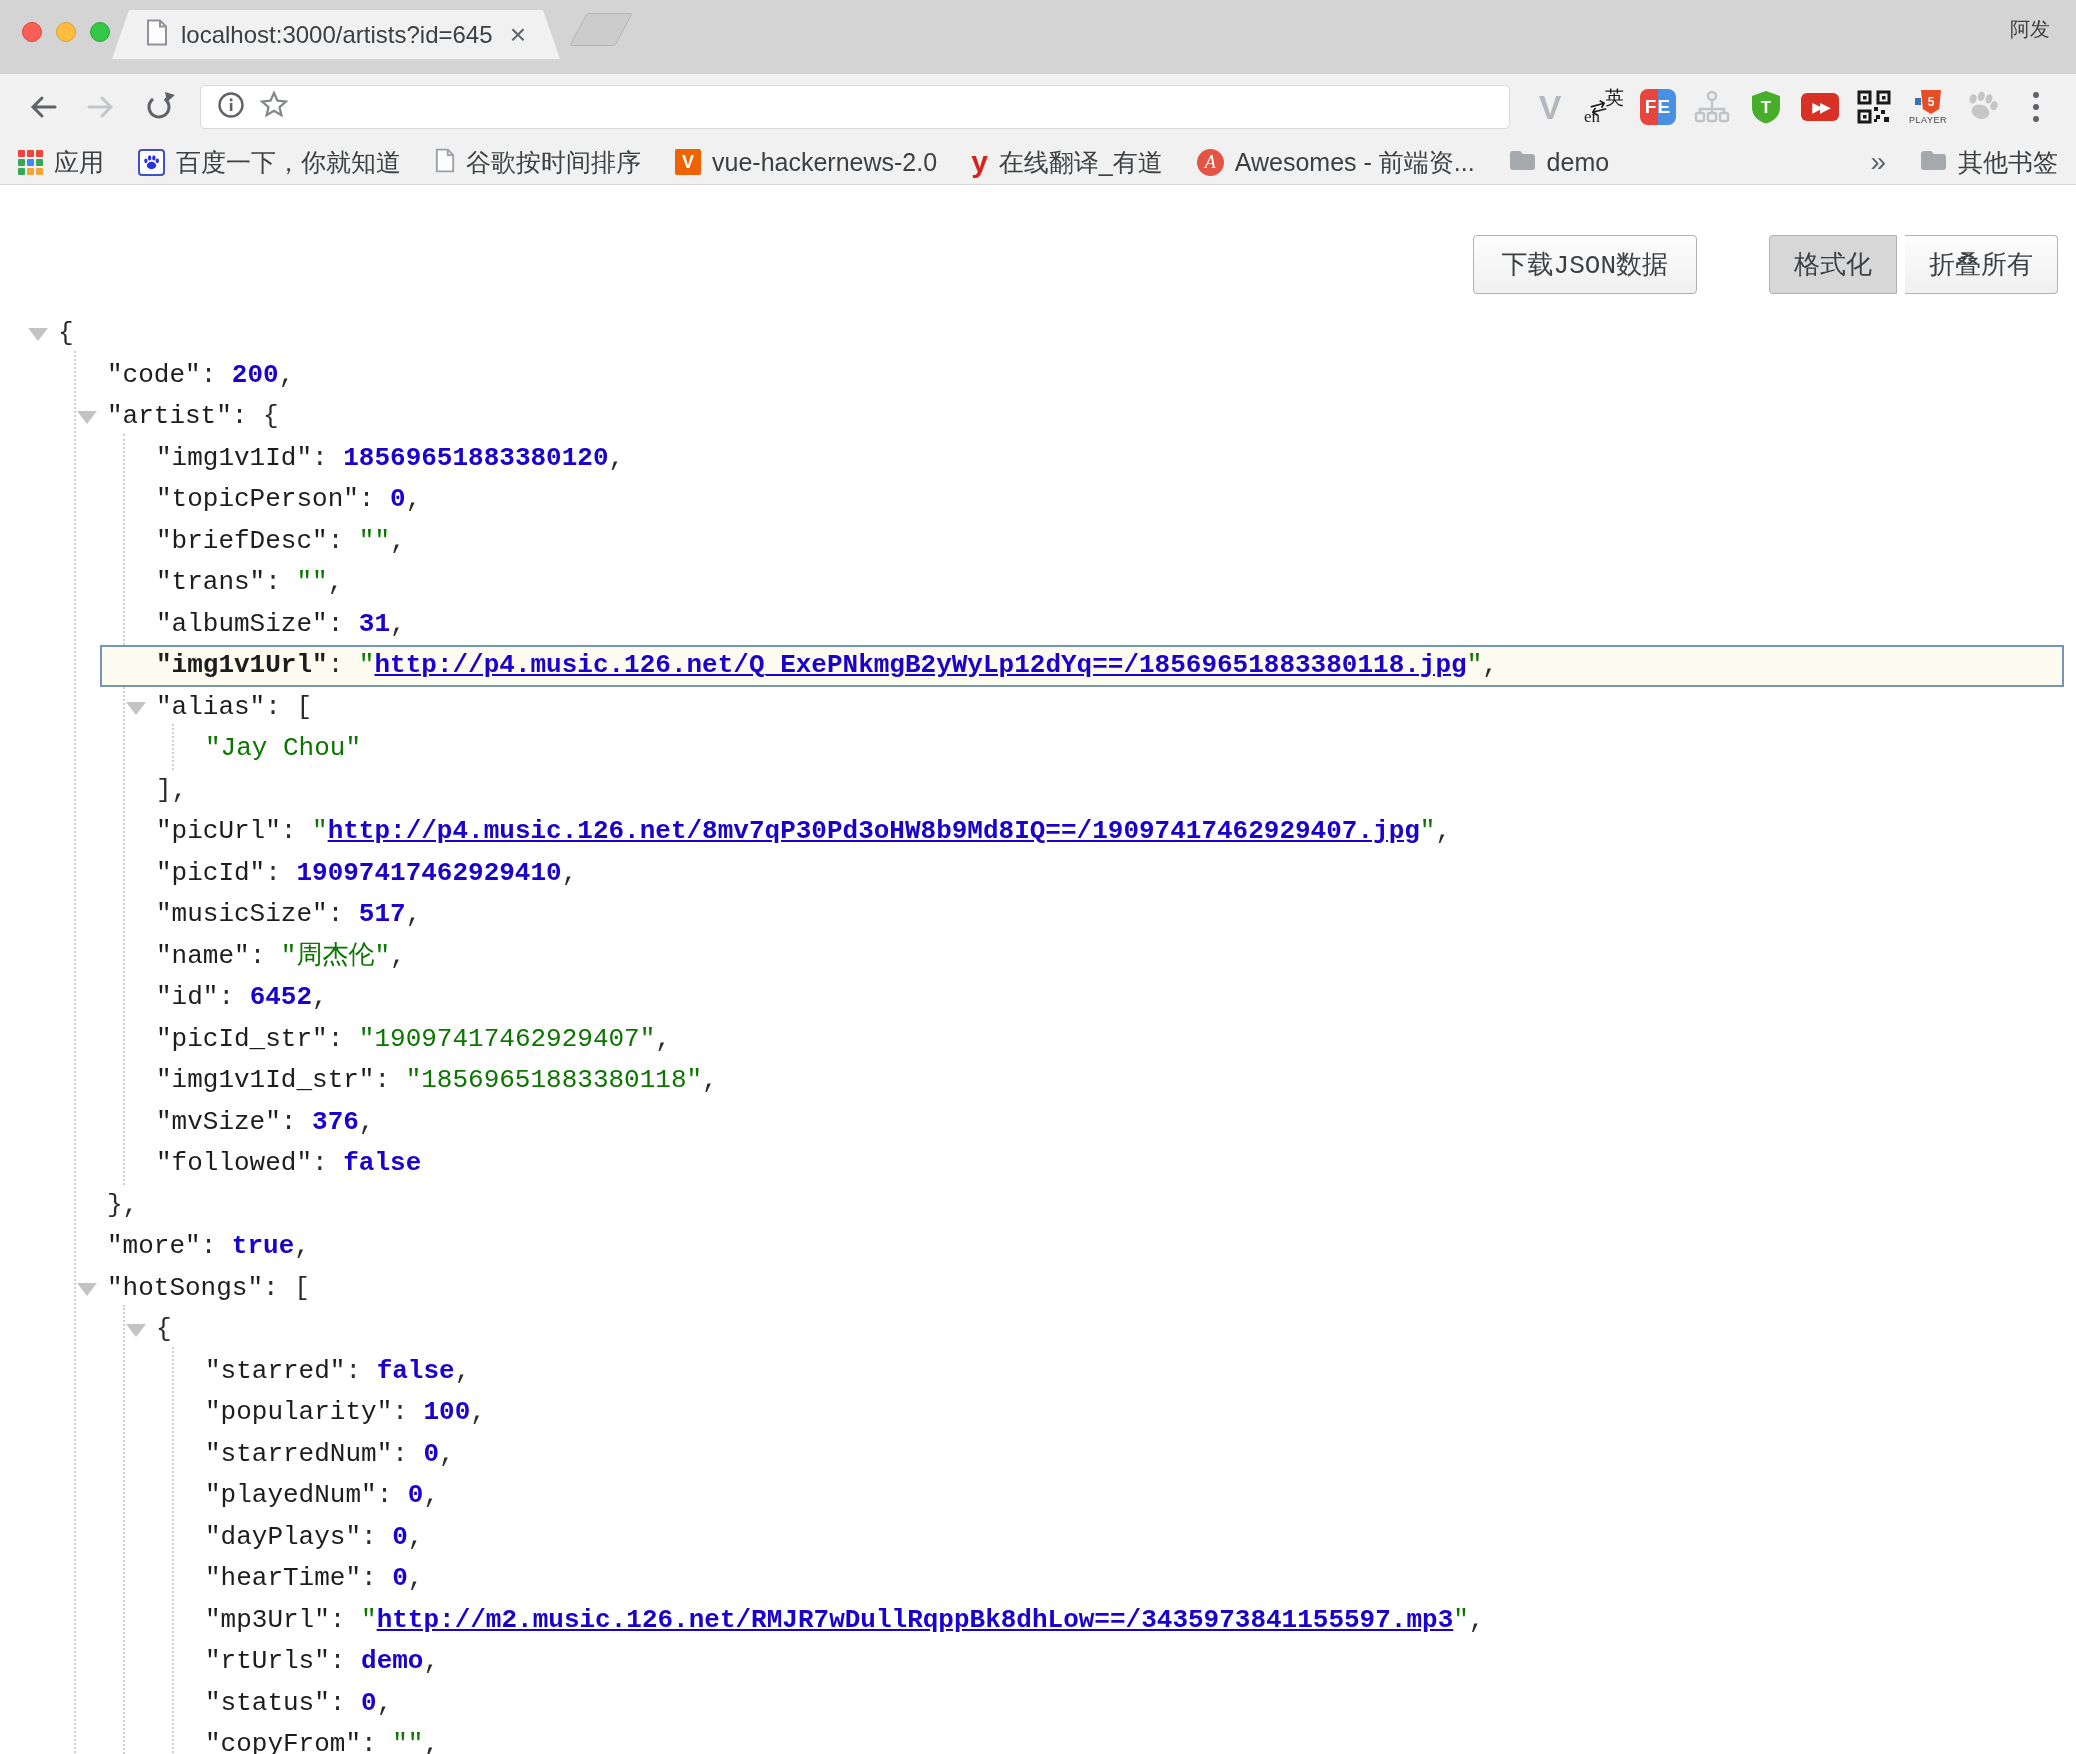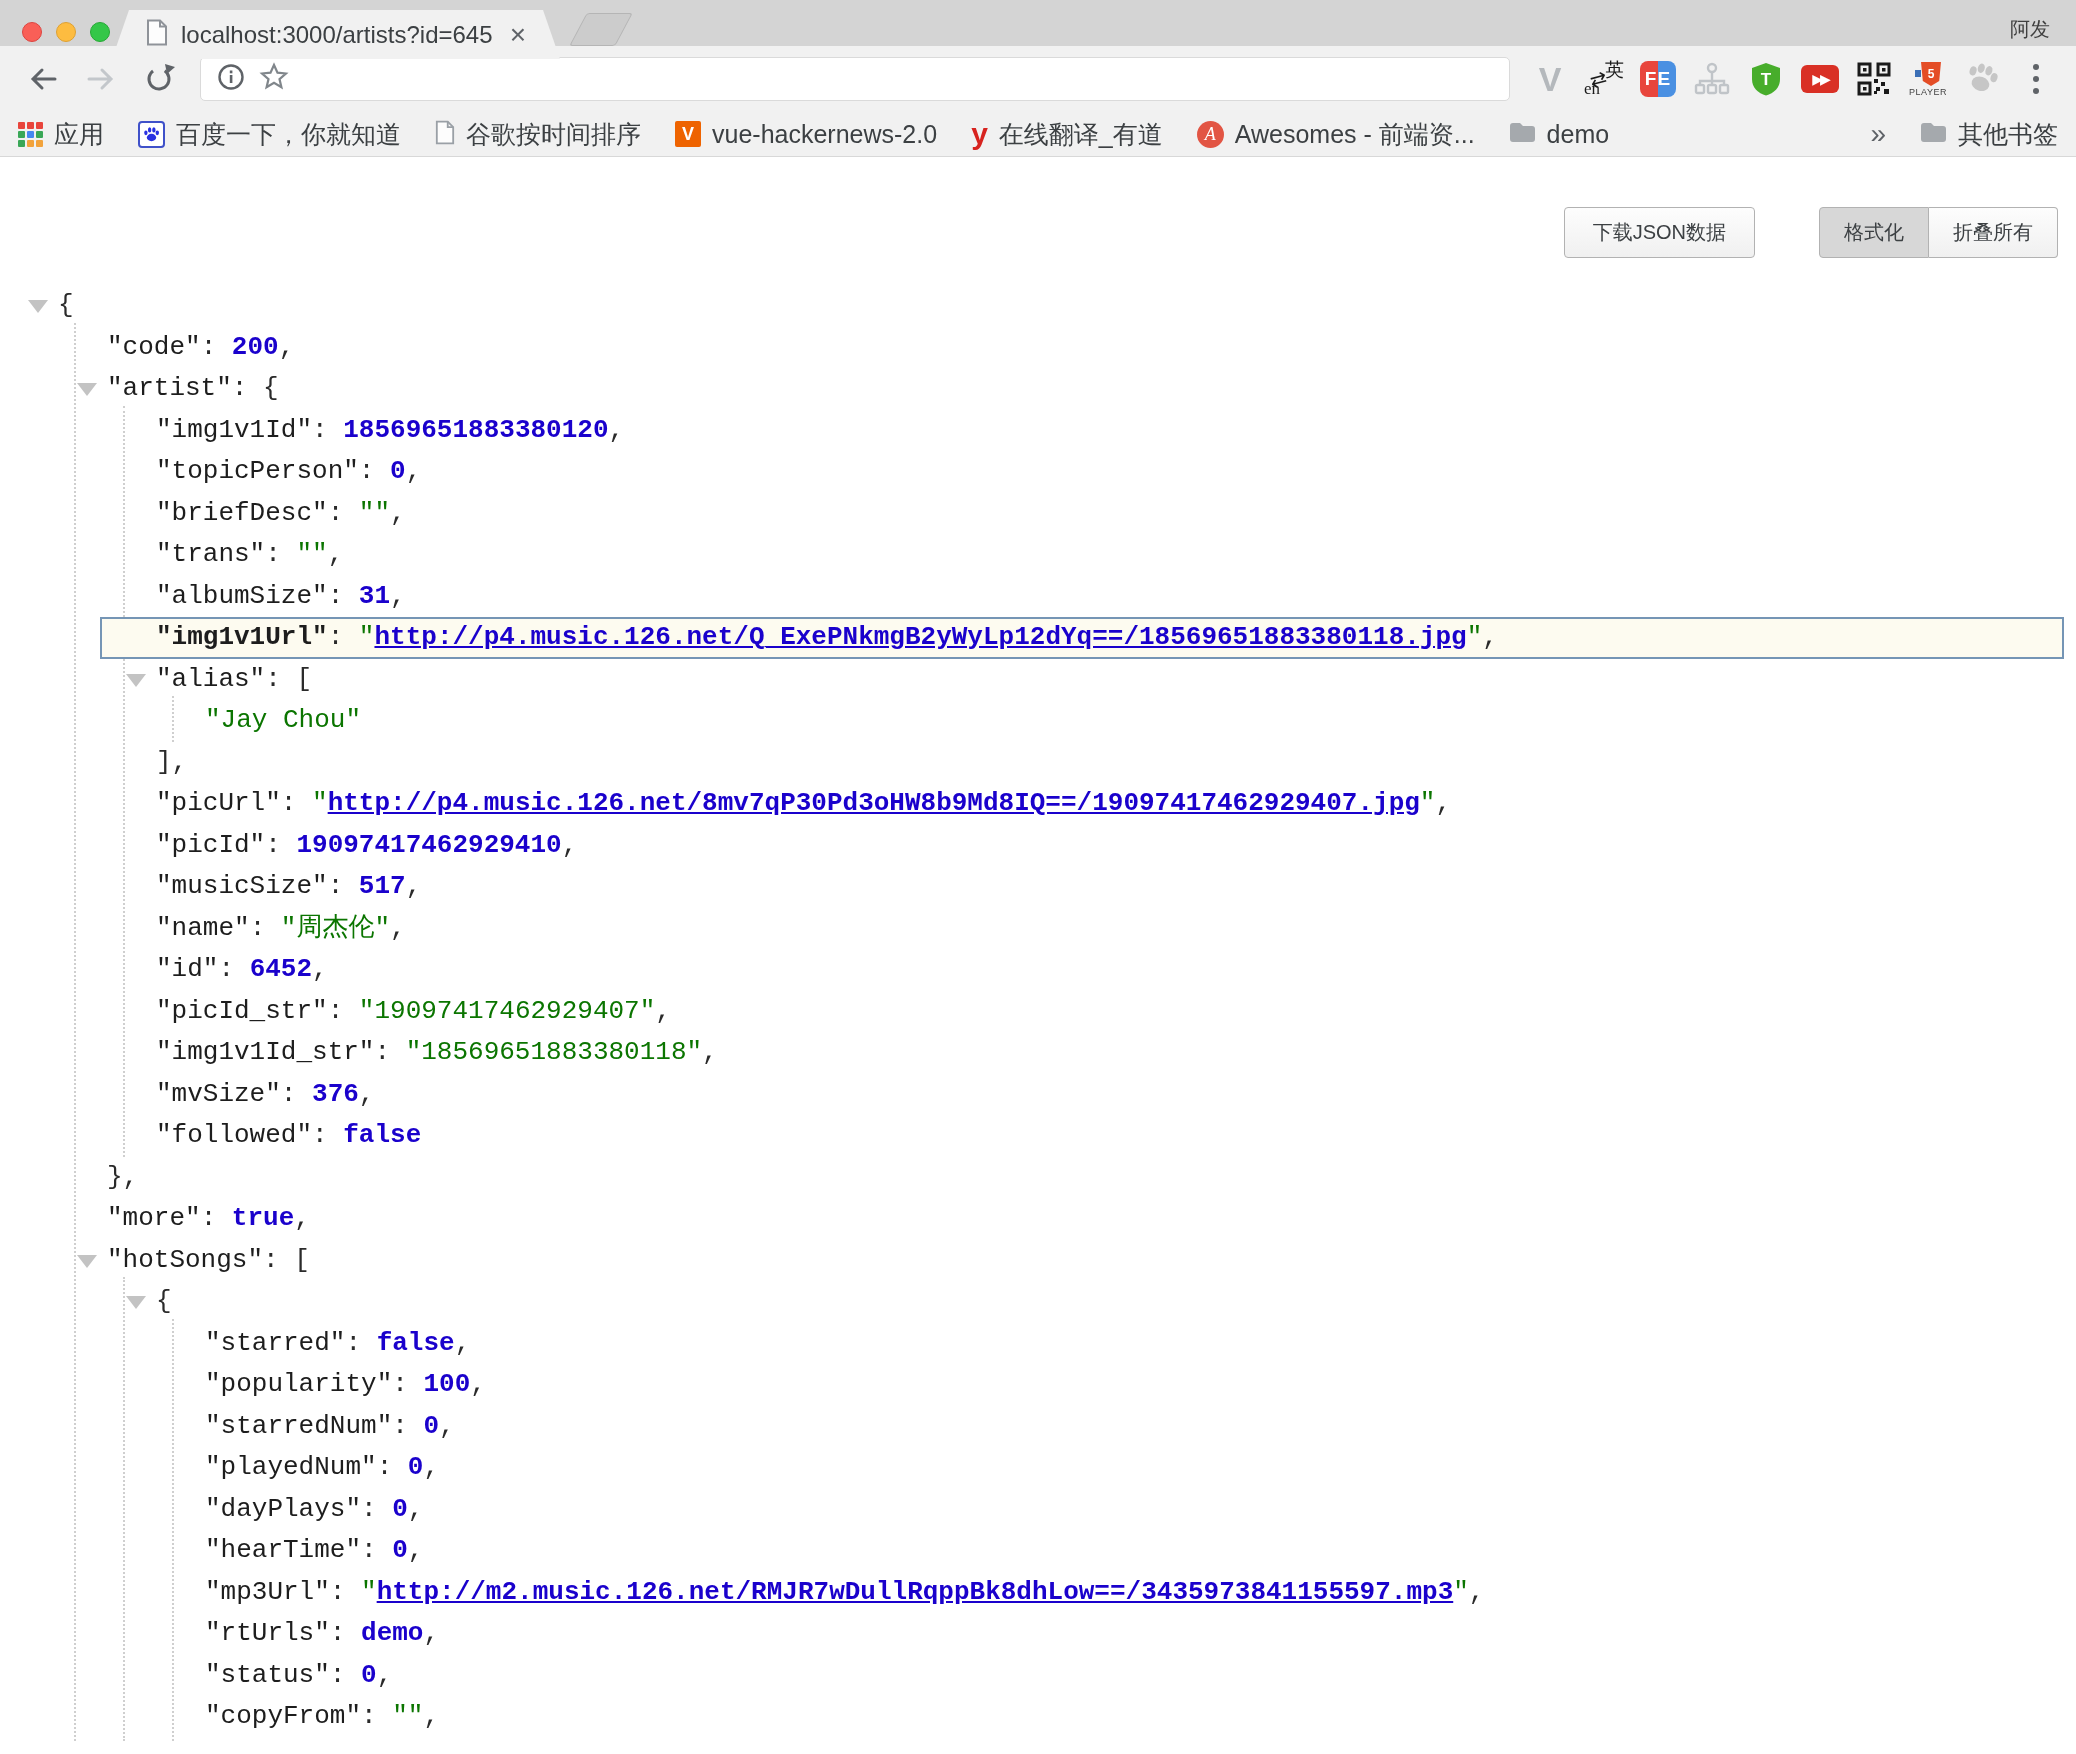--- a/index.html
+++ b/index.html
@@ -5,7 +5,7 @@
   html,body{margin:0;padding:0;overflow:hidden;}
   body{width:2076px;height:1754px;background:#fff;font-family:"Liberation Sans","DejaVu Sans",sans-serif;}
   
-  .tabstrip{position:relative;height:46px;background:#d4d4d4;}
+  .tabstrip{position:relative;height:74px;background:#d4d4d4;}
   .traffic{position:absolute;left:22px;top:22px;display:flex;gap:14px;}
   .light{width:20px;height:20px;border-radius:50%;box-sizing:border-box;}
   .light.red{background:#f95f57;border:1px solid #dd4440;}

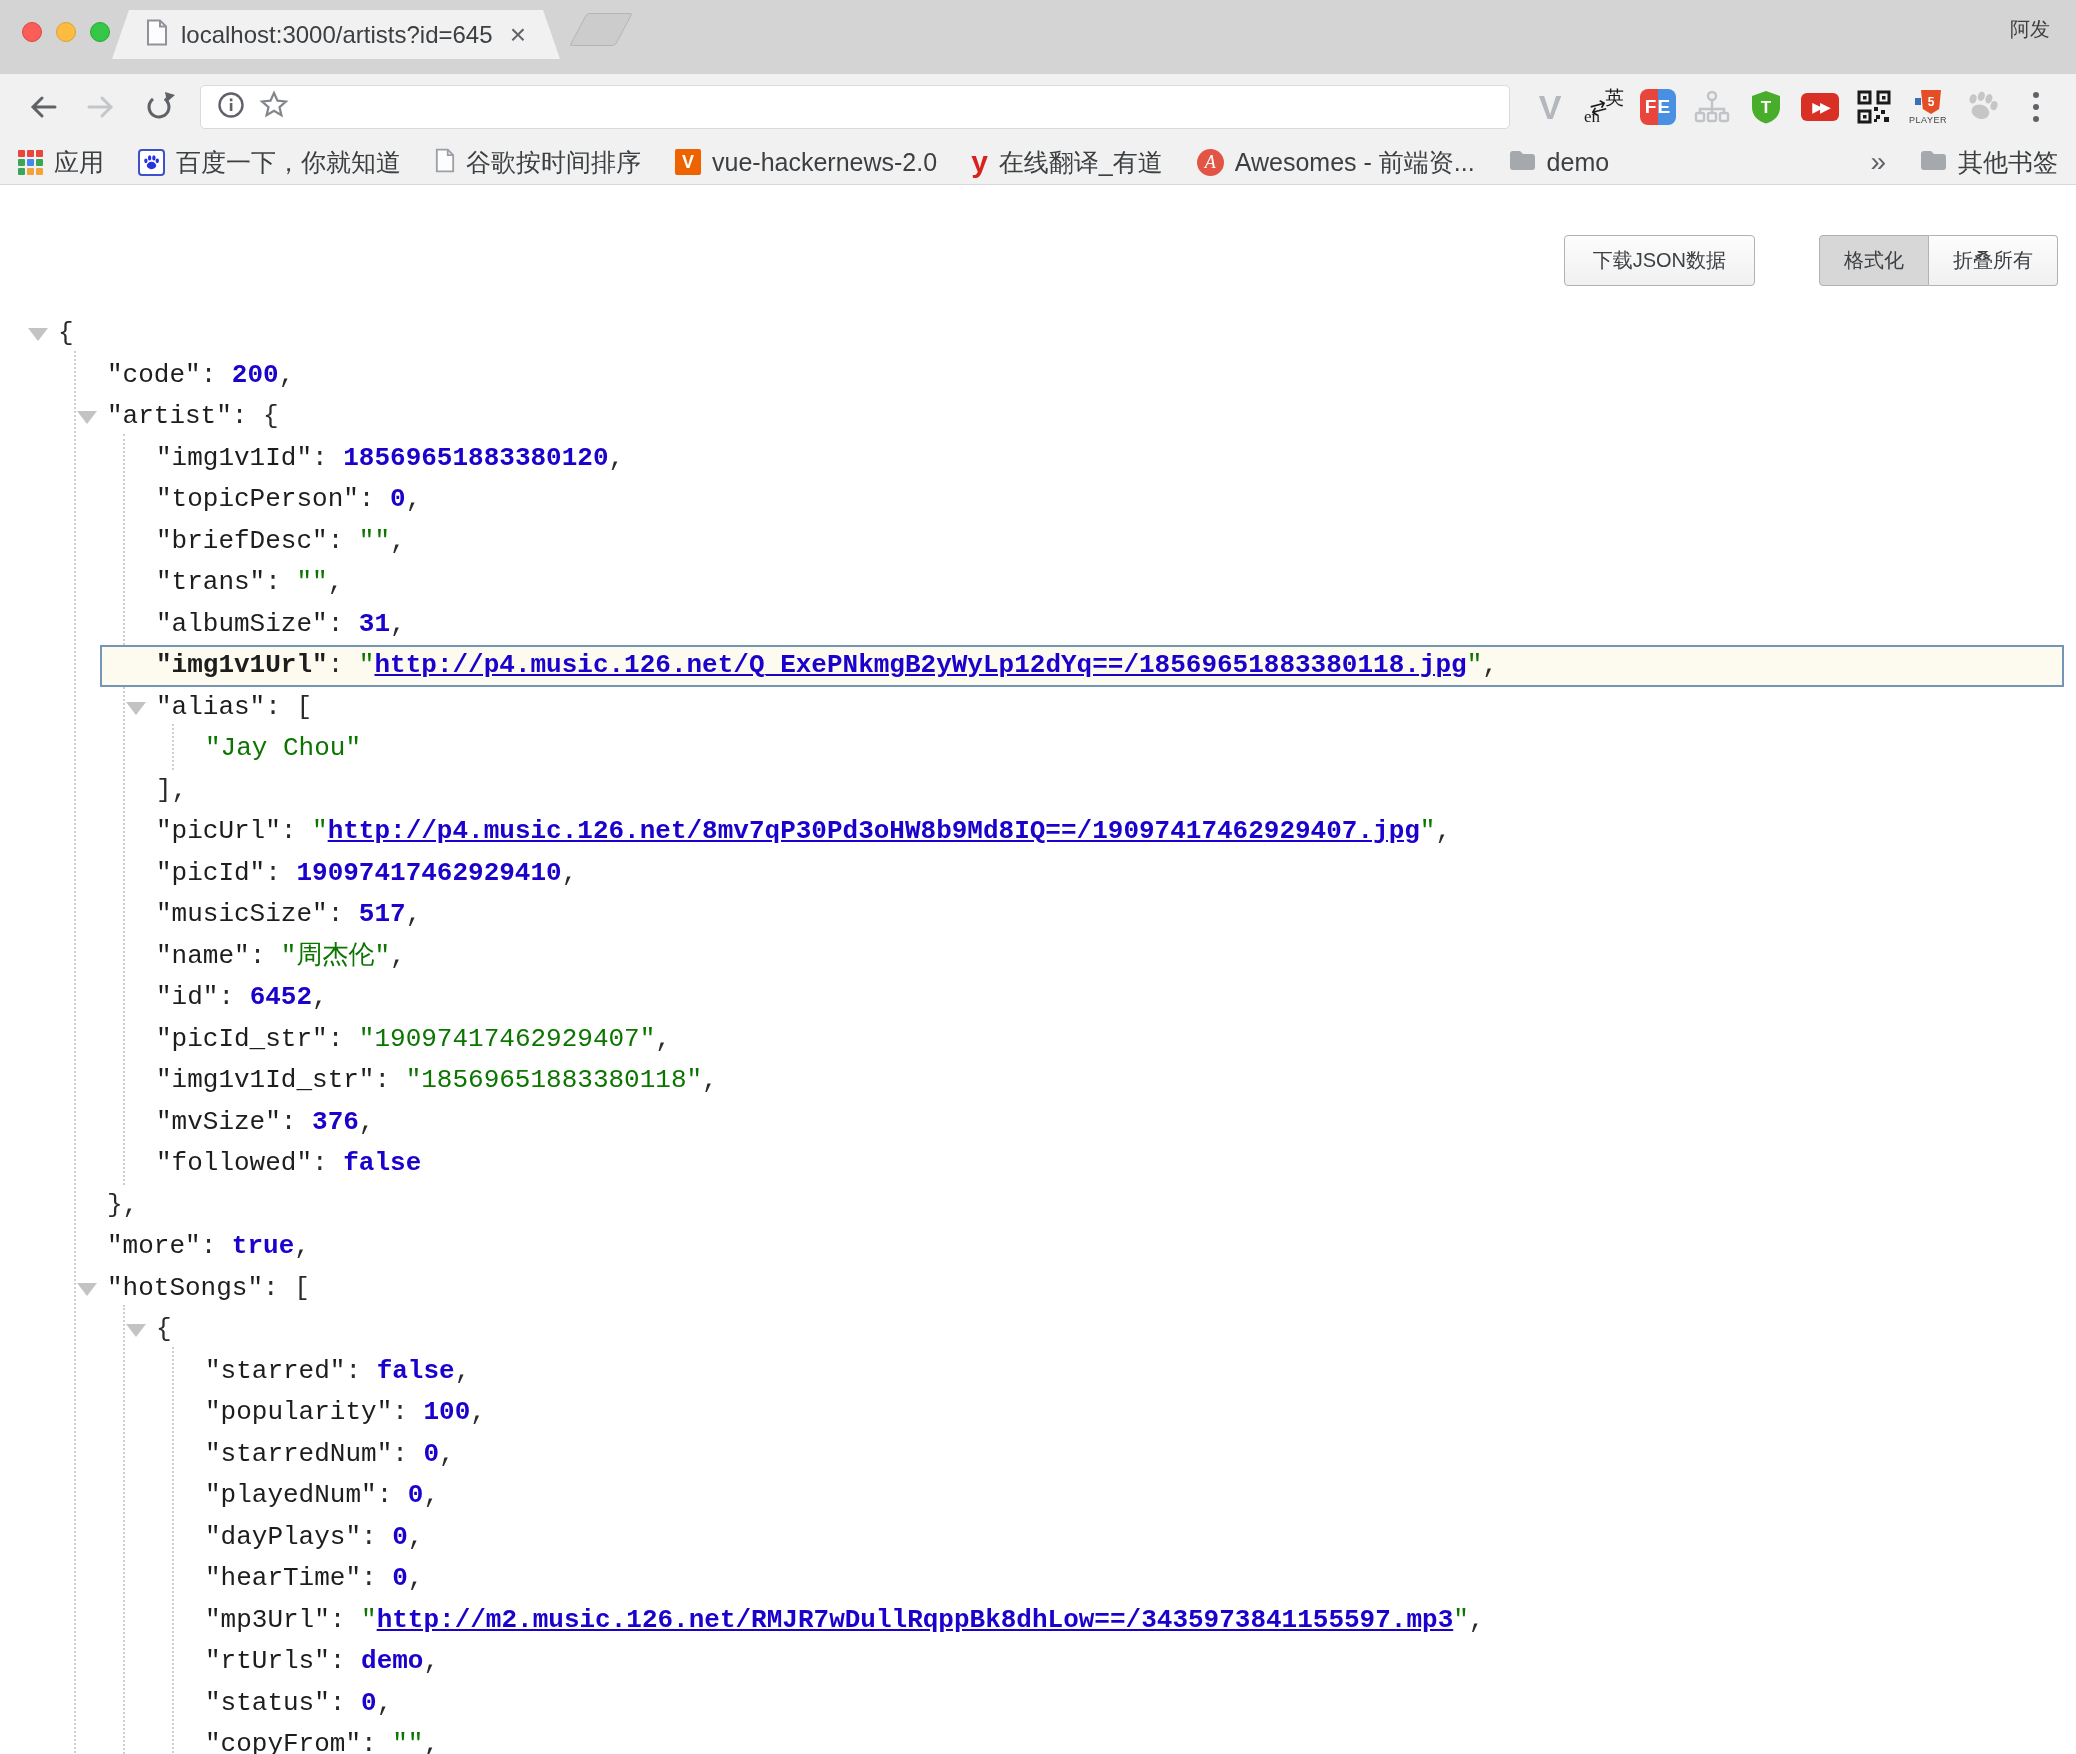--- a/index.html
+++ b/index.html
@@ -60,8 +60,8 @@
   
   .content{position:relative;height:1584px;background:#fff;}
   .actions{position:absolute;top:50px;right:18px;display:flex;gap:64px;z-index:5;}
-  .btn{font-size:20px;color:#3c4043;background:linear-gradient(#fdfdfd,#f0f0f0);border:1px solid #b2b2b2;
-       border-radius:4px;padding:11px 28px;font-family:Liberation Sans, sans-serif;}
+  .btn{font-size:26px;color:#3c4043;background:linear-gradient(#fdfdfd,#f0f0f0);border:1px solid #b2b2b2;
+       border-radius:4px;padding:11px 28px;font-family:Liberation Mono, monospace;margin-left:8px;}
   .seg{display:flex;}
   .seg .btn{border-radius:0;padding:11px 24px;}
   .seg .btn.first{border-radius:4px 0 0 4px;}

